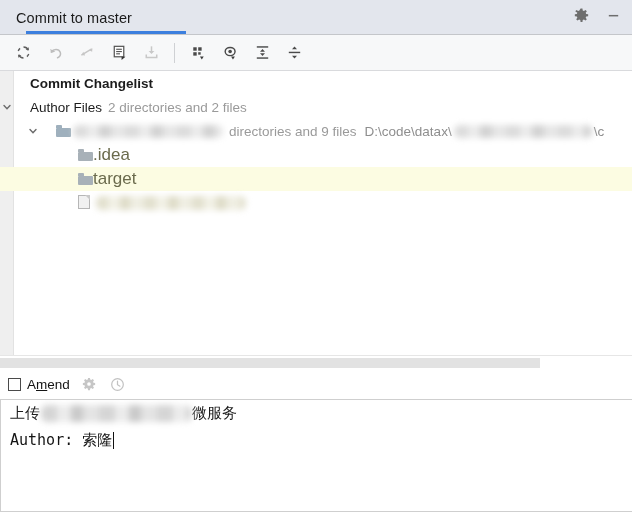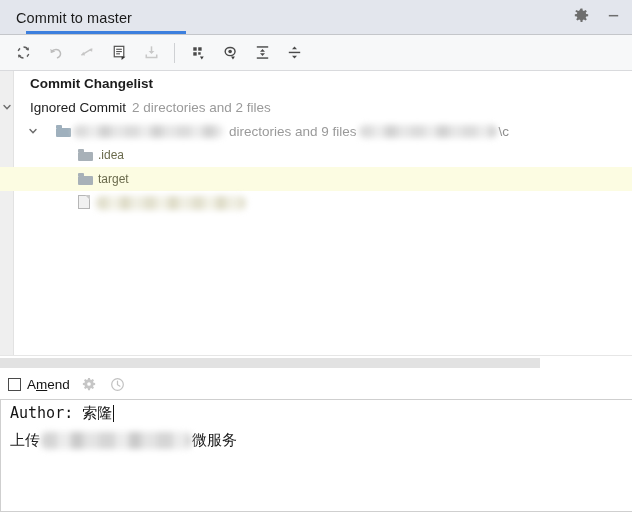--- a/index.html
+++ b/index.html
@@ -461,7 +461,7 @@
           </svg>
         </div>
         <span class="indent" style="width:30px"></span>
-        <span class="row-text">Ignored Commit</span>
+        <span class="row-text">Author Files</span>
         <span class="row-sub">2 directories and 2 files</span>
       </div>
 

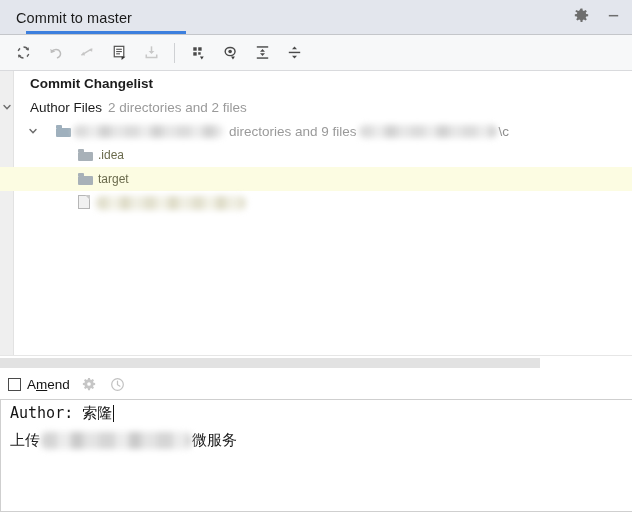--- a/index.html
+++ b/index.html
@@ -478,6 +478,7 @@
         </span>
         <span class="blur" style="width:150px;height:13px;margin-left:2px"></span>
         <span class="row-sub">directories and 9 files</span>
+        <span class="row-path">D:\code\datax\</span>
         <span class="blur" style="width:138px;height:13px;margin-left:2px"></span>
         <span class="row-path" style="margin-left:2px">\c</span>
       </div>

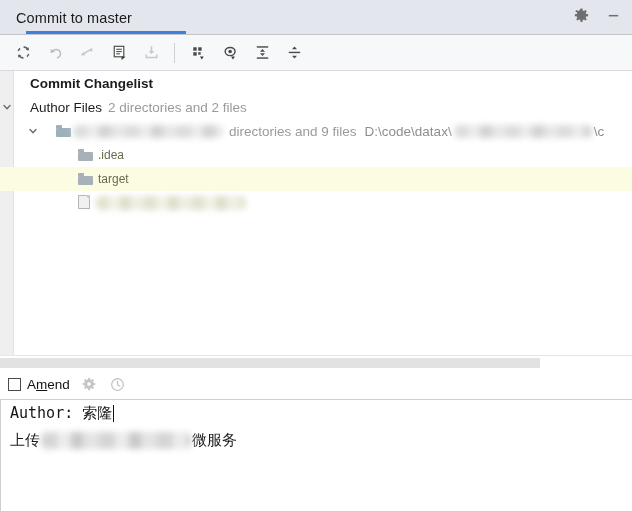--- a/index.html
+++ b/index.html
@@ -160,9 +160,8 @@
     margin-left: 8px;
   }
   .leaf-text {
-    font-size: 12px;
+    font-size: 17px;
     color: #6b6b4d;
-    margin-left: 5px;
   }
   .leaf-text.file { color: #6b6b4d; }
 

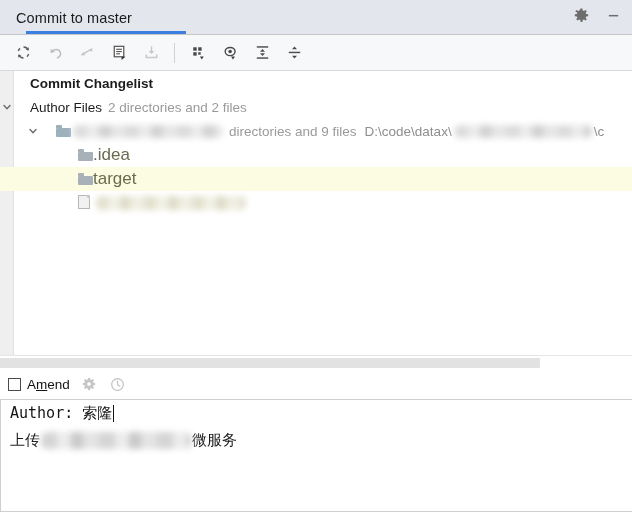--- a/index.html
+++ b/index.html
@@ -536,14 +536,14 @@
 
   <div class="msg-wrap">
     <div class="msg-line">
-      <span class="msg-mono">Author: 索隆</span>
-        <span class="caret"></span>
-    </div>
-    <div class="msg-line">
       <span class="msg-cn">上传</span>
       <span class="blur msg" style="width:150px;height:17px;margin:0 1px"></span>
       <span class="msg-cn">微服务</span>
     </div>
+    <div class="msg-line">
+      <span class="msg-mono">Author: 索隆</span>
+        <span class="caret"></span>
+    </div>
   </div>
 
 </div>

